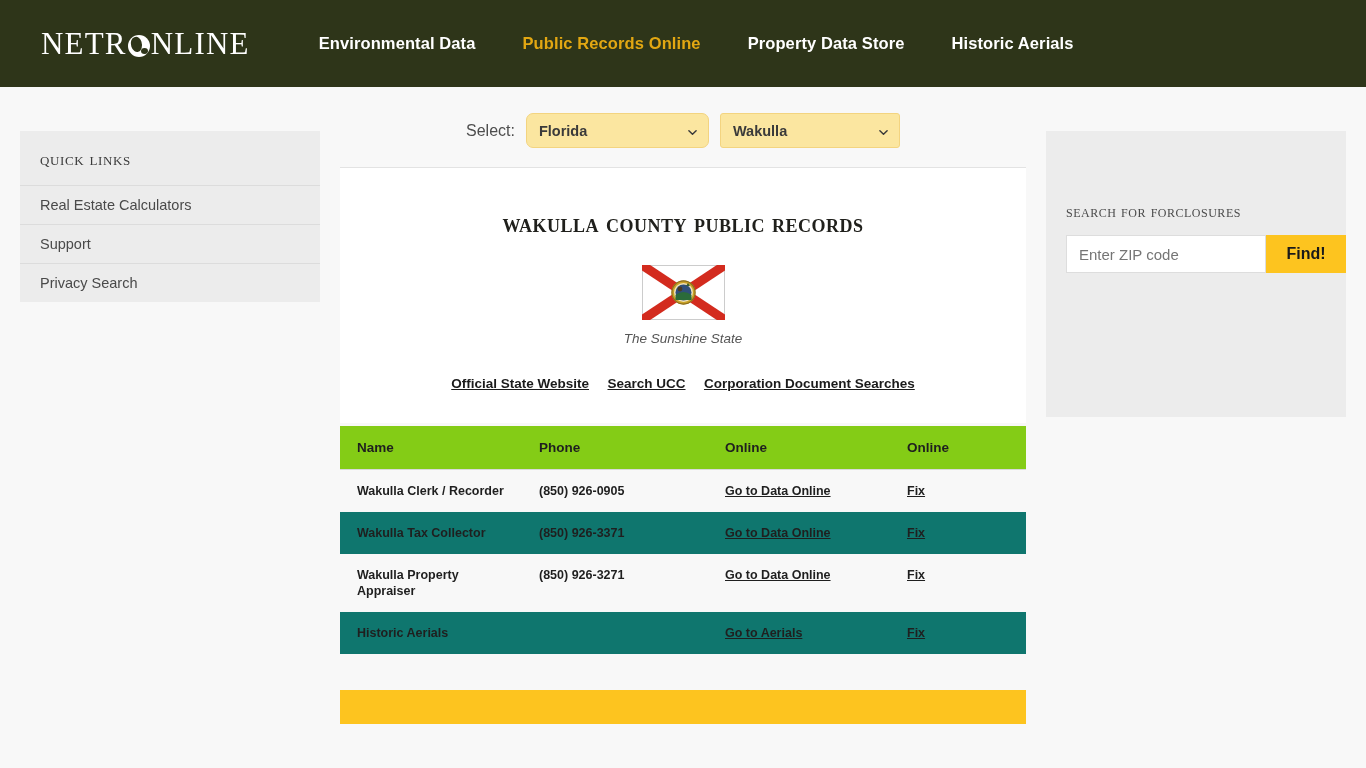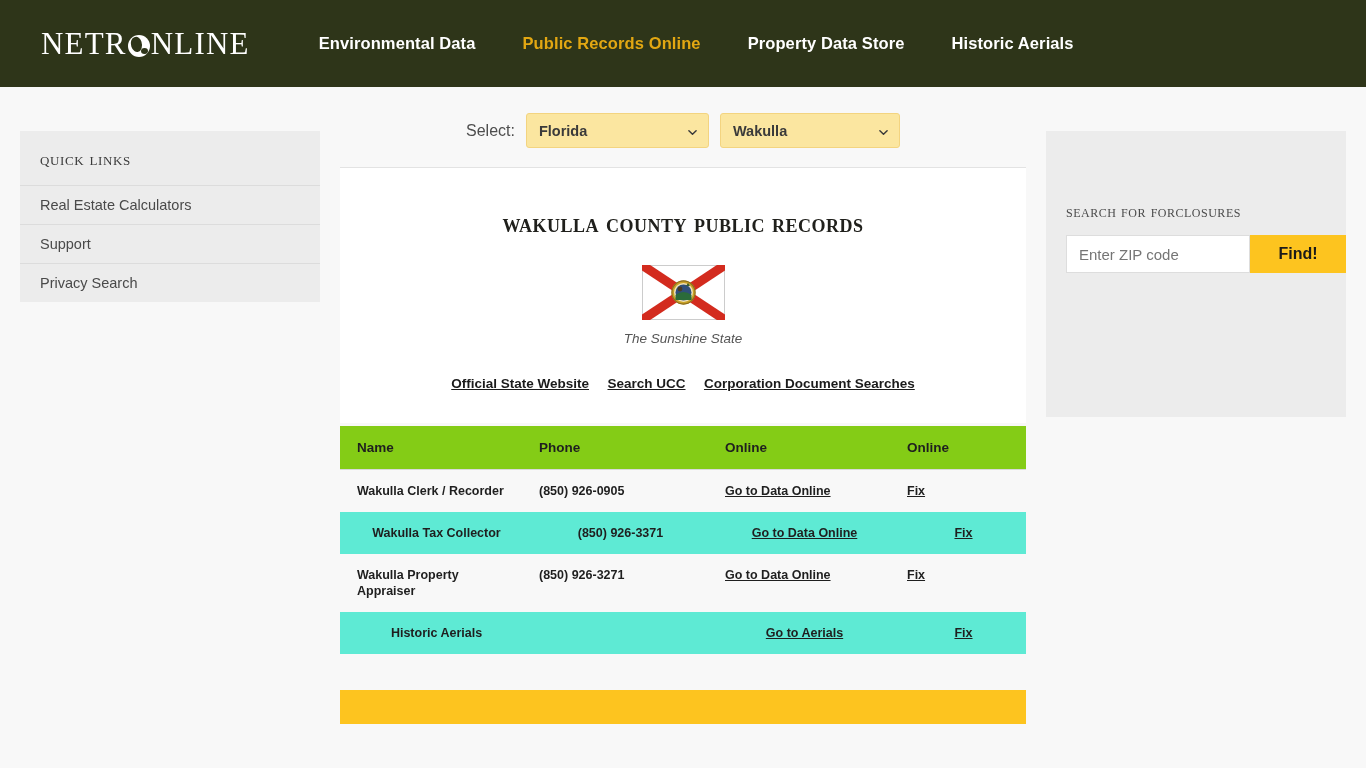--- a/index.html
+++ b/index.html
@@ -131,7 +131,7 @@
     padding: 0 12px;
     cursor: pointer;
   }
-  .sel.state { width: 183px; }
+  .sel.state { width: 183px; border-radius: 7px; }
   .sel.county { width: 180px; }
   .sel-value {
     font-size: 14.5px;

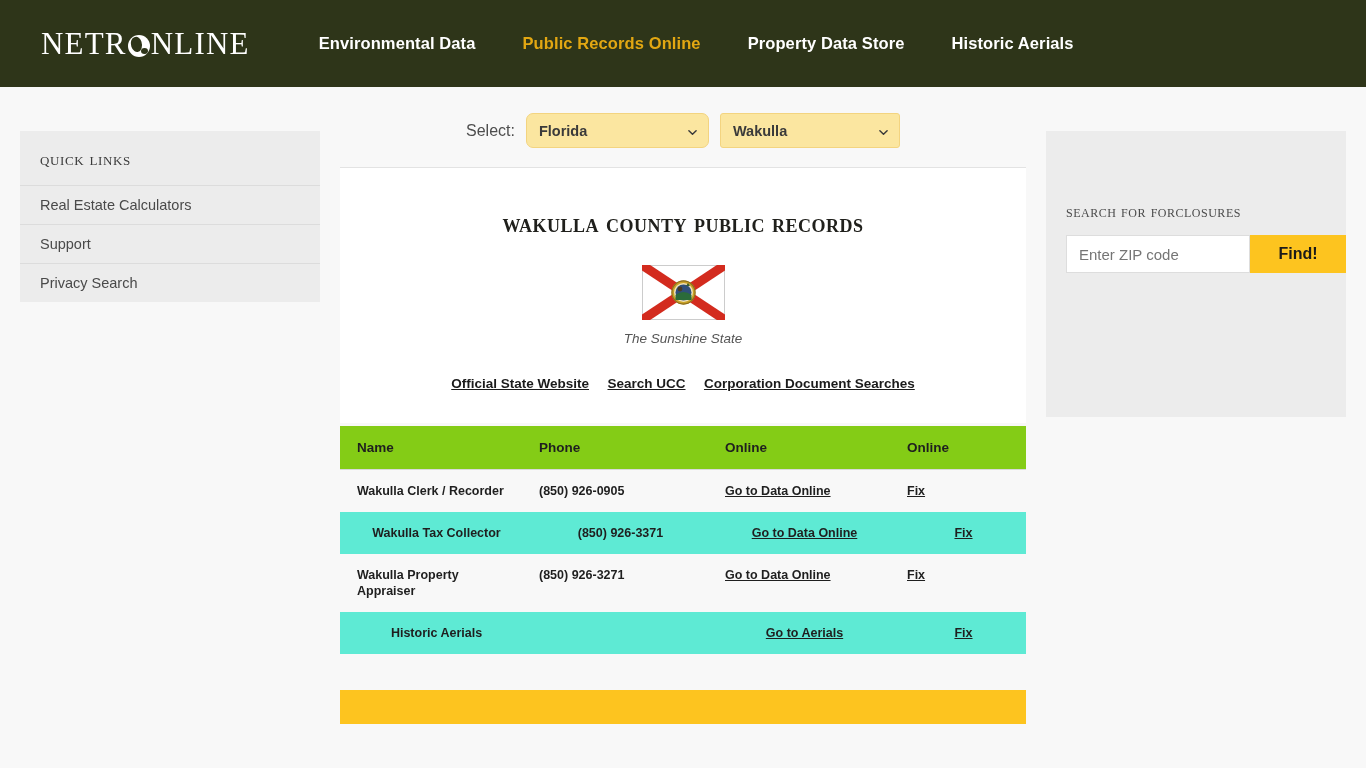--- a/index.html
+++ b/index.html
@@ -252,7 +252,7 @@
     padding-left: 20px;
   }
   .zip-input {
-    width: 184px;
+    width: 200px;
     height: 38px;
     border: 1px solid #dddddd;
     background: #ffffff;

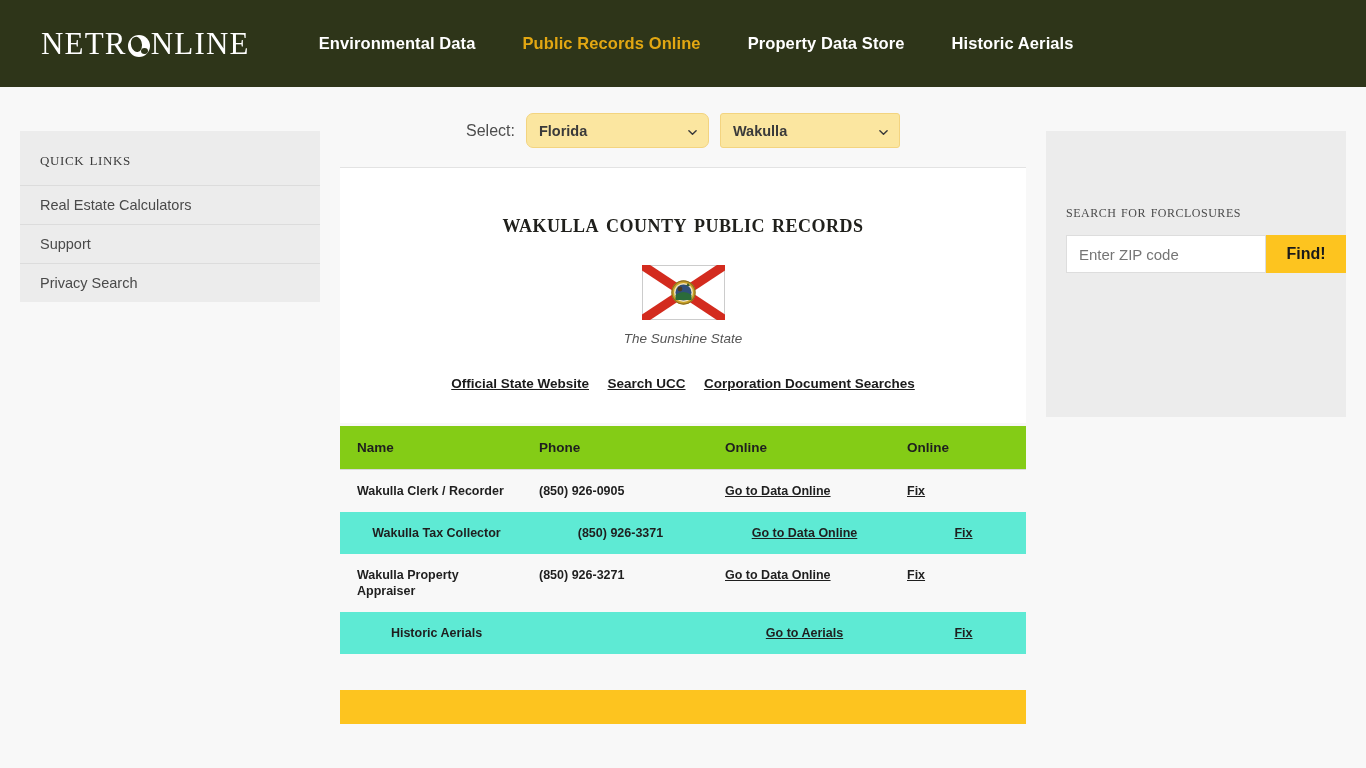--- a/index.html
+++ b/index.html
@@ -212,7 +212,7 @@
     line-height: 1.28;
   }
   .records-table tr.odd td { background: #f8f8f8; }
-  .records-table tr.even td { background: #5eead4; text-align: center; }
+  .records-table tr.even td { background: #0f766e; }
   .col-name   { width: 182px; }
   .col-phone  { width: 186px; }
   .col-online { width: 182px; }

